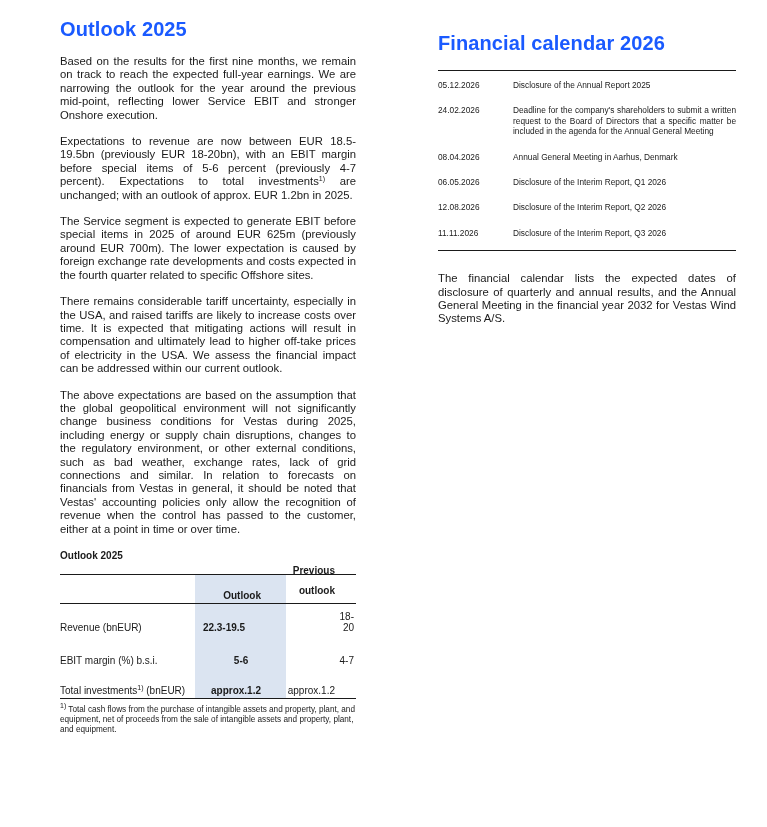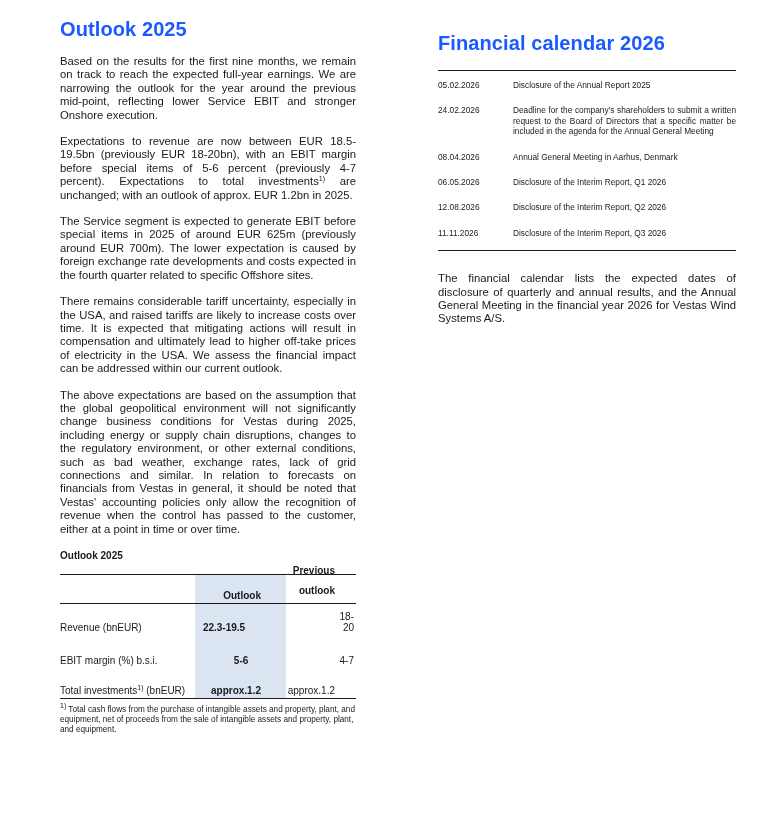--- a/index.html
+++ b/index.html
@@ -77,7 +77,7 @@
   <h1 class="title">Financial calendar 2026</h1>
   <div class="cal">
     <div class="cal-row">
-      <span class="cal-date">05.02.2026</span>
+      <span class="cal-date">05.12.2026</span>
       <span class="cal-desc">Disclosure of the Annual Report 2025</span>
     </div>
     <div class="cal-row">

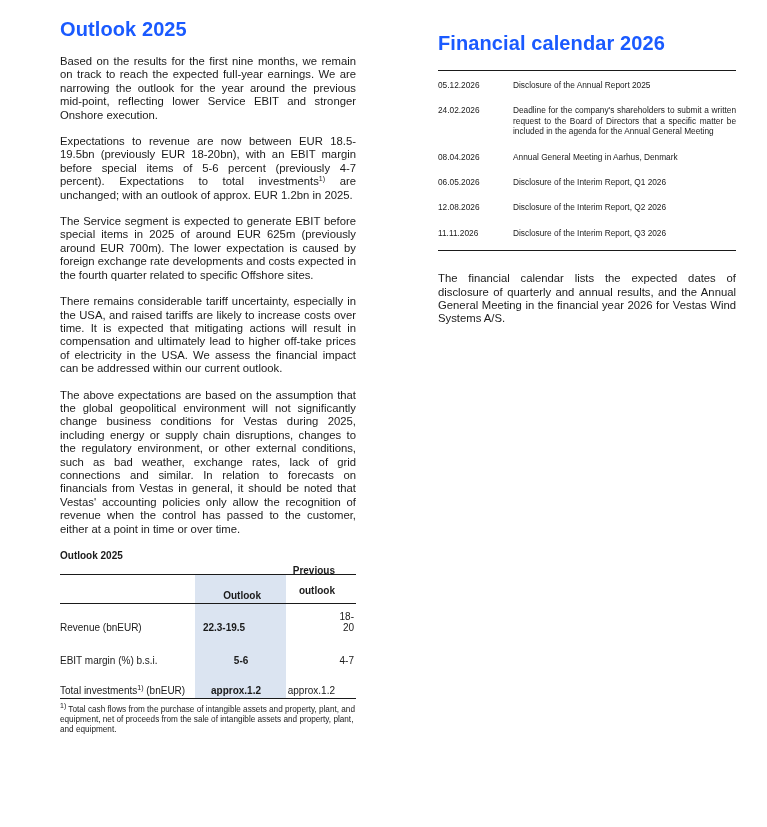--- a/index.html
+++ b/index.html
@@ -101,7 +101,7 @@
       <span class="cal-desc">Disclosure of the Interim Report, Q3 2026</span>
     </div>
   </div>
-  <p class="body">The financial calendar lists the expected dates of disclosure of quarterly and annual results, and the Annual General Meeting in the financial year 2026 for Vestas Wind Systems A/S.</p>
+  <p class="body">The financial calendar lists the expected dates of disclosure of quarterly and annual results, and the Annual General Meeting in the financial year 2032 for Vestas Wind Systems A/S.</p>
 </div>
 
 </body></html>

